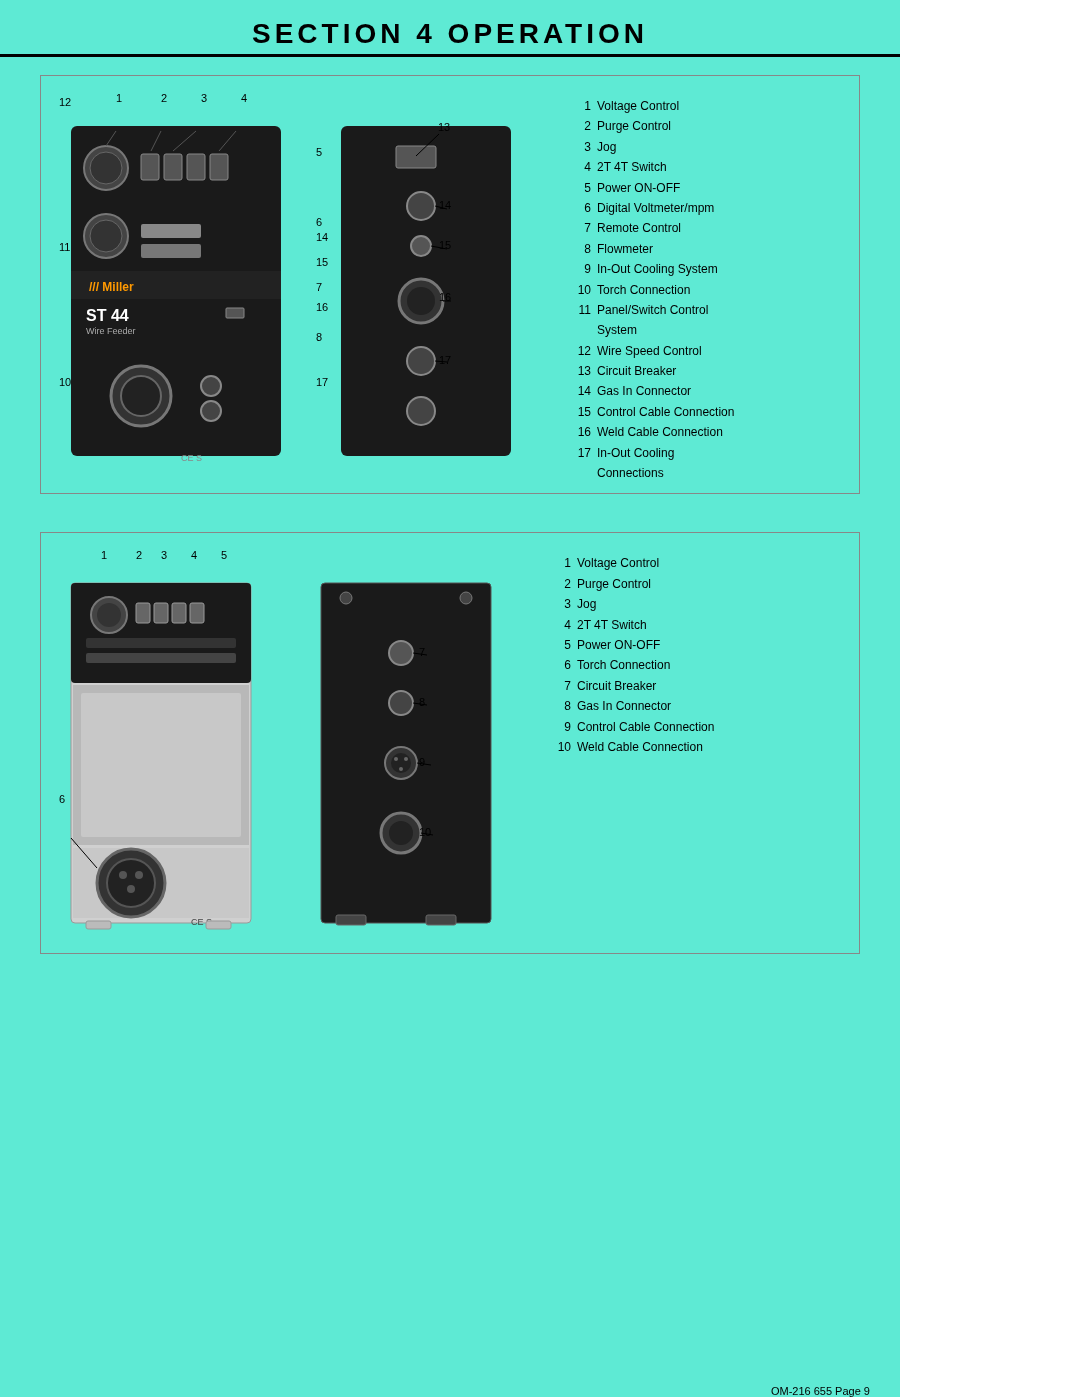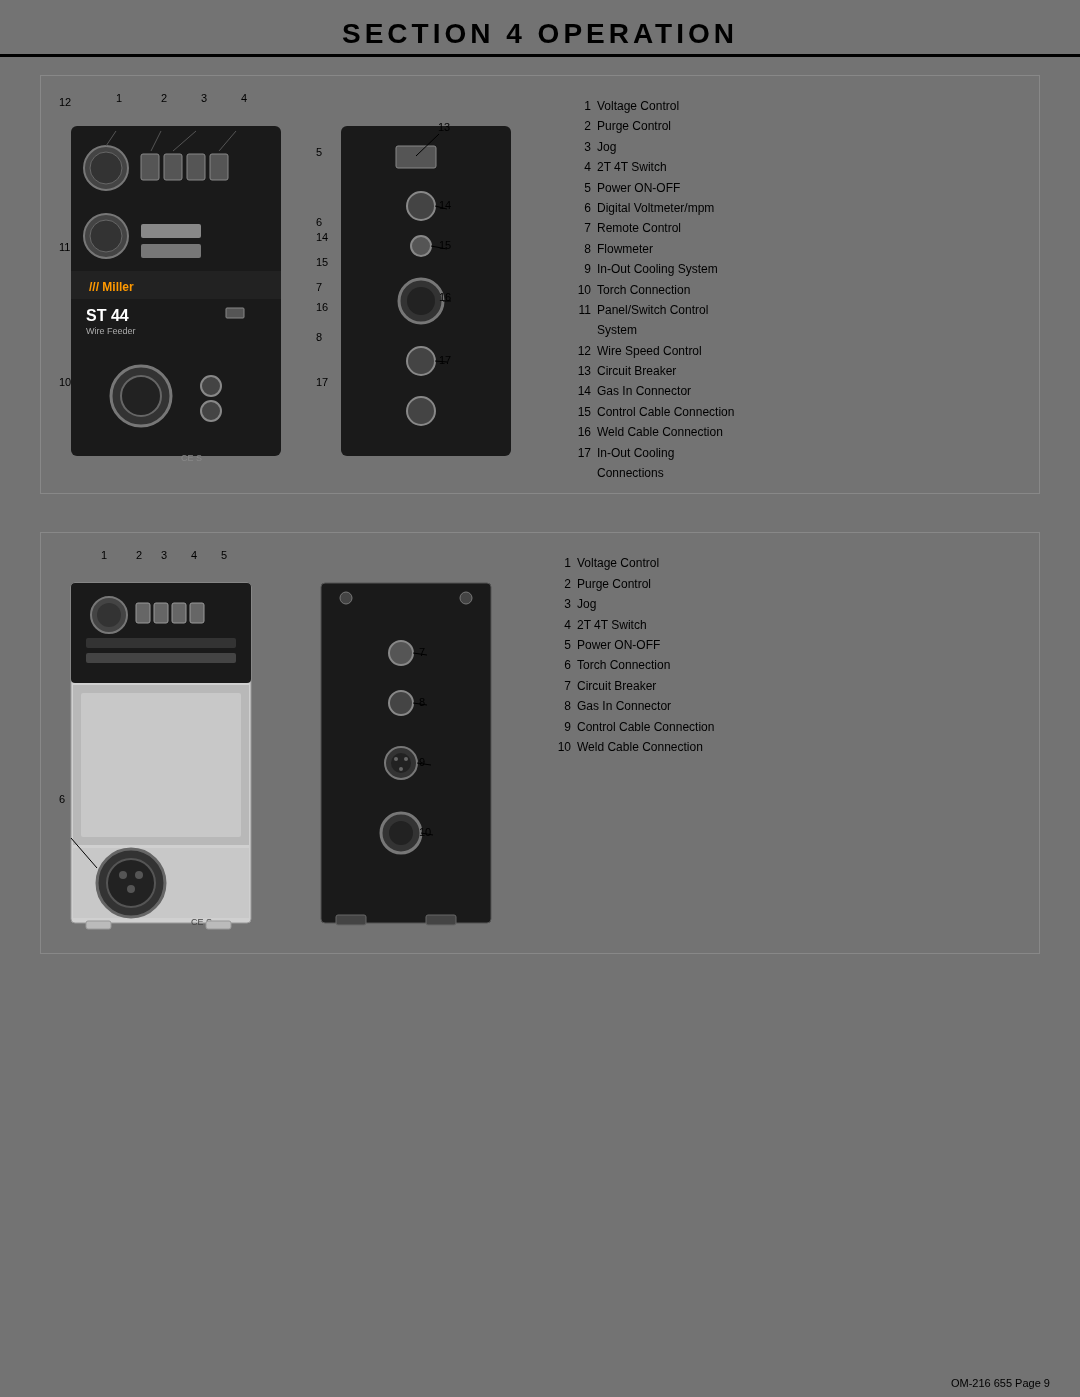--- a/index.html
+++ b/index.html
@@ -107,7 +107,7 @@
 </head>
 <body>
 
-<div style="width:1080px; min-height:1397px; position:relative; background:#737373; padding-bottom:40px;">
+<div style="width:900px; min-height:1397px; position:relative; background:#5eead4; padding-bottom:40px;">
 
   <div class="page-header">
     <h1>SECTION 4   OPERATION</h1>

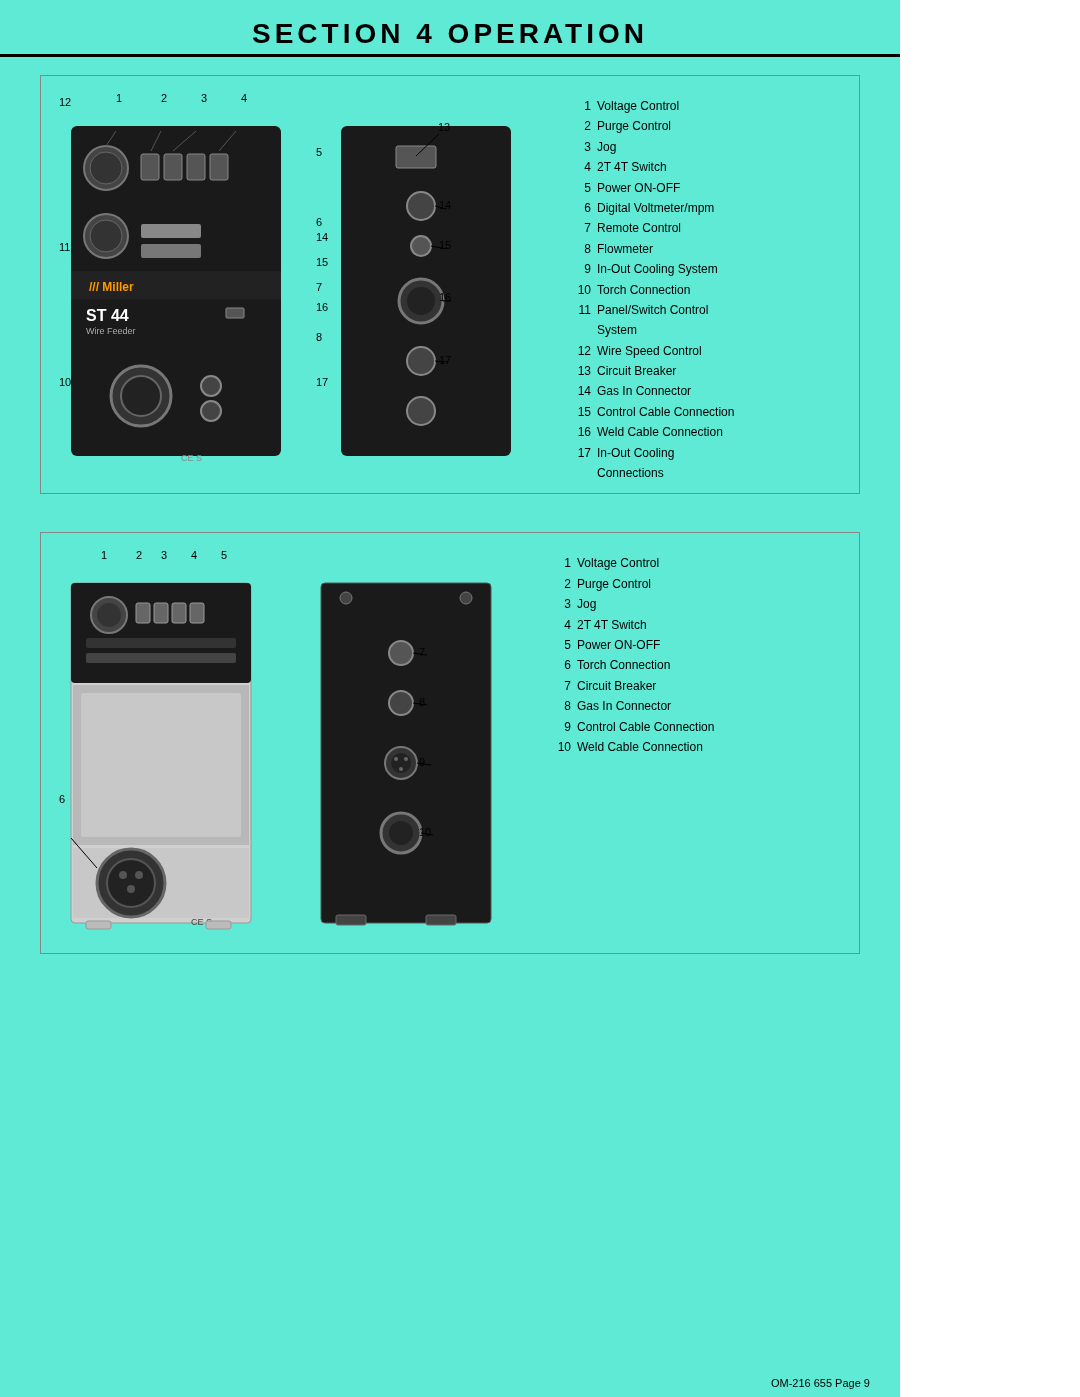--- a/index.html
+++ b/index.html
@@ -71,7 +71,7 @@
     
     .page-footer {
       position: absolute;
-      bottom: 8px;
+      bottom: 0;
       right: 30px;
       font-size: 11px;
       color: #000;

